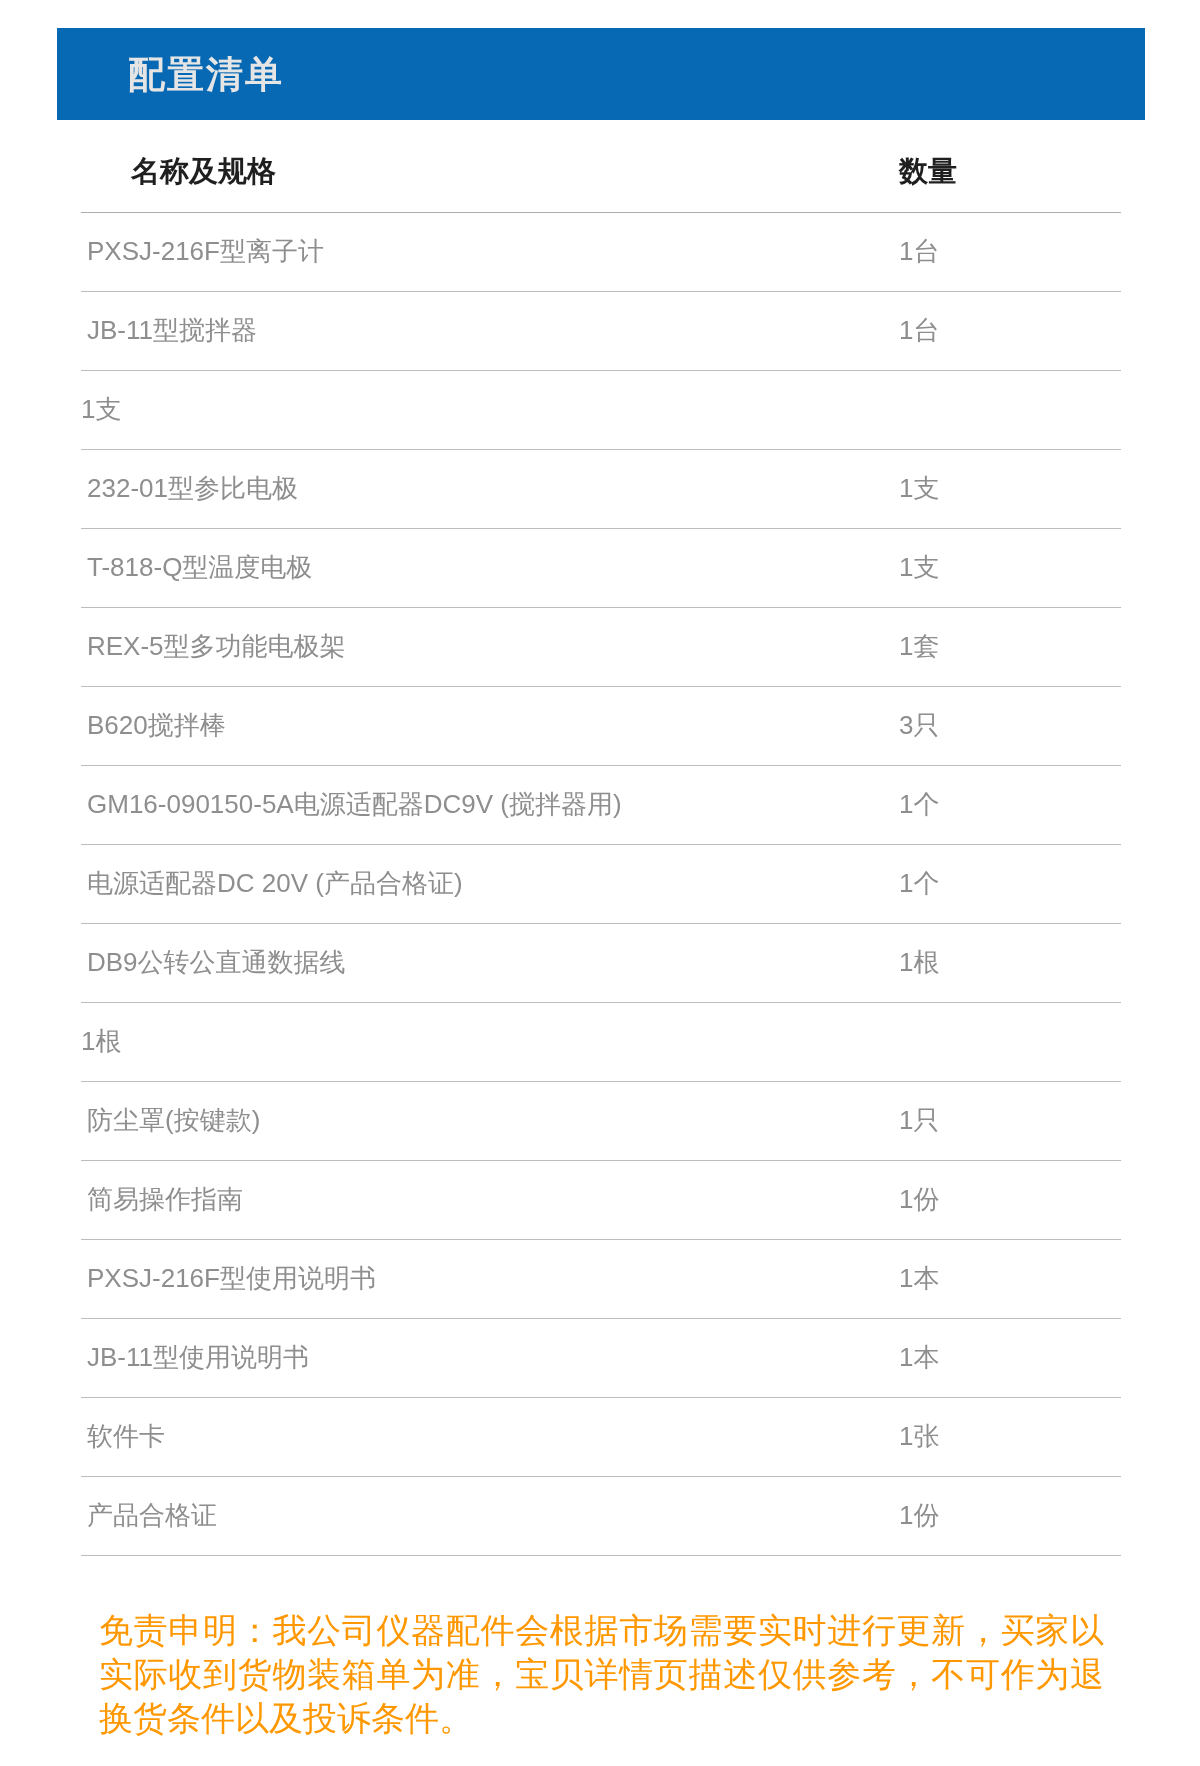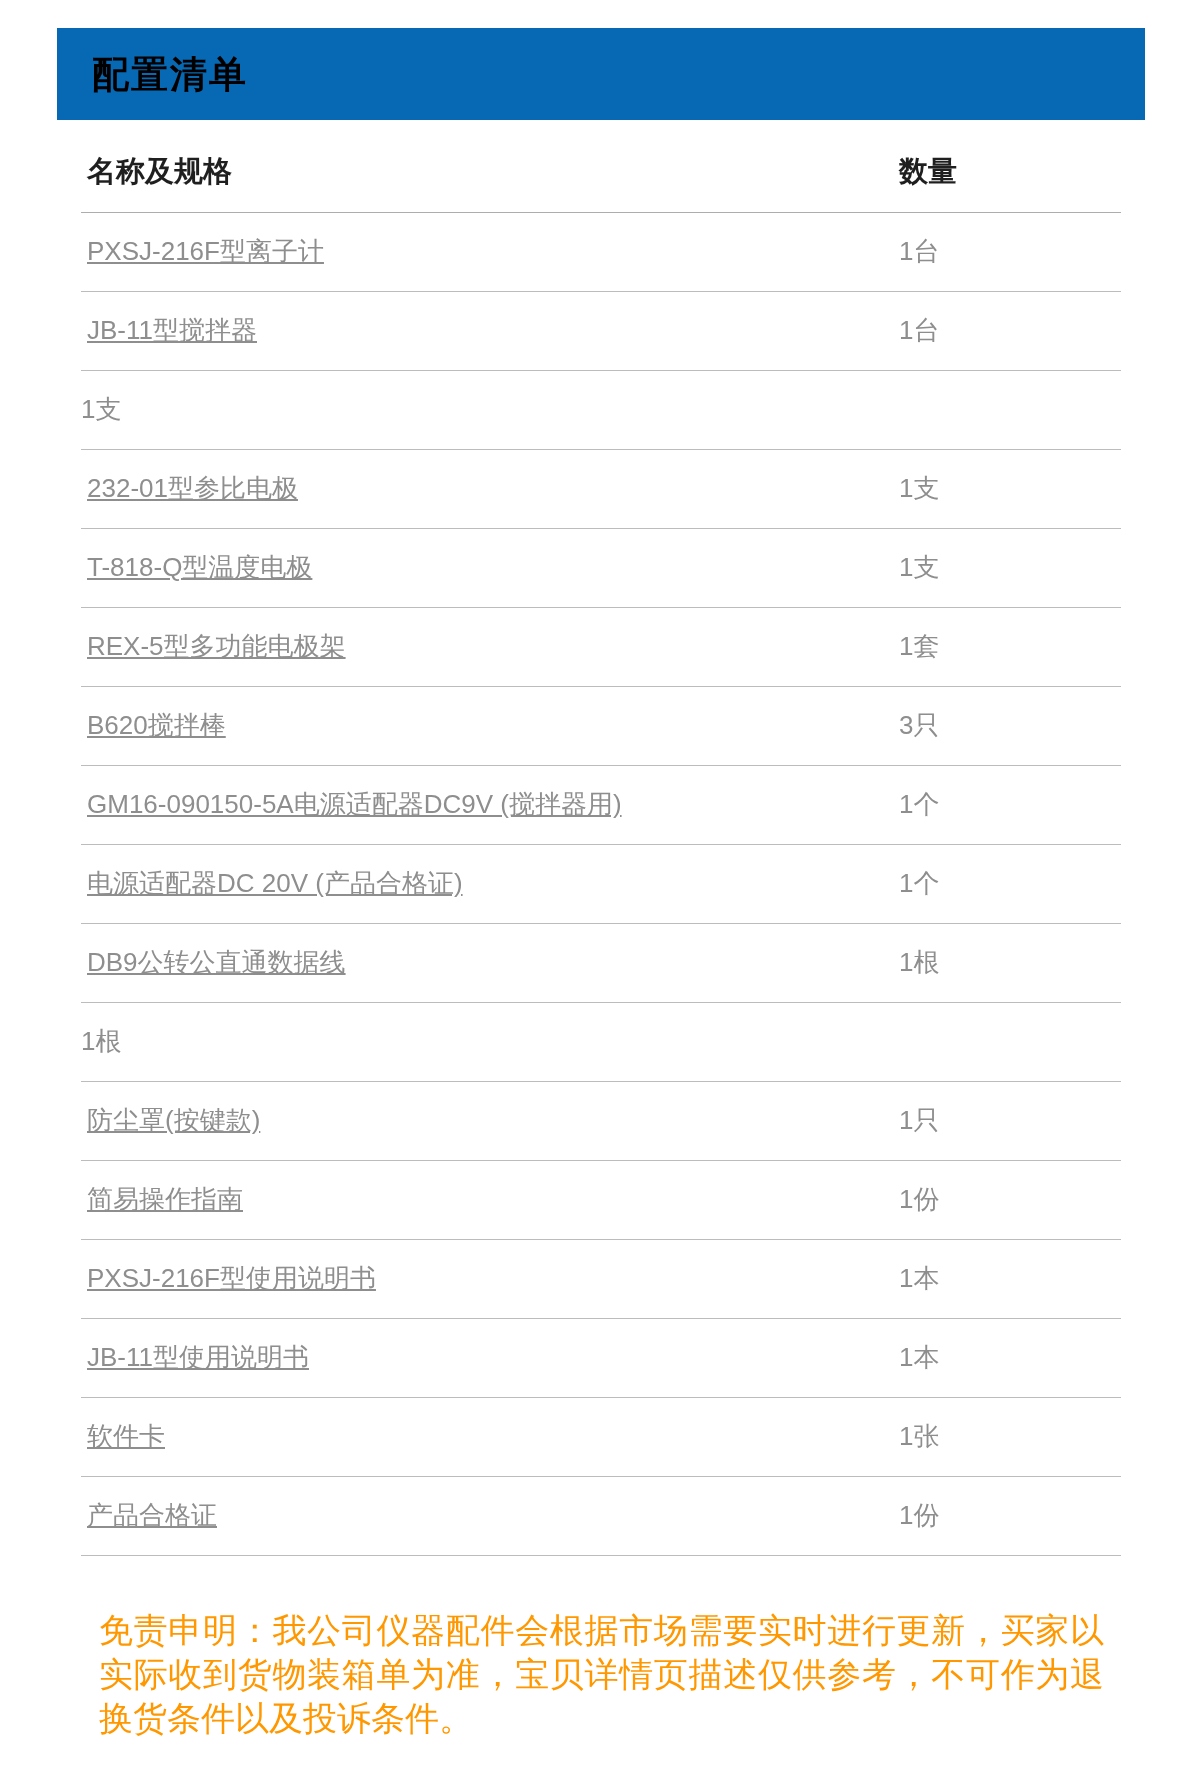--- a/index.html
+++ b/index.html
@@ -24,8 +24,8 @@
     padding-left:35px;
   }
   .banner h1{
-    color:#000000;font-size:37px;font-weight:bold;
-    letter-spacing:2px;line-height:1;
+    color:#e5e5e5;font-size:37px;font-weight:bold;
+    letter-spacing:2px;line-height:1;margin-left:36px;
   }
   .sheet{
     position:absolute;left:81px;top:120px;

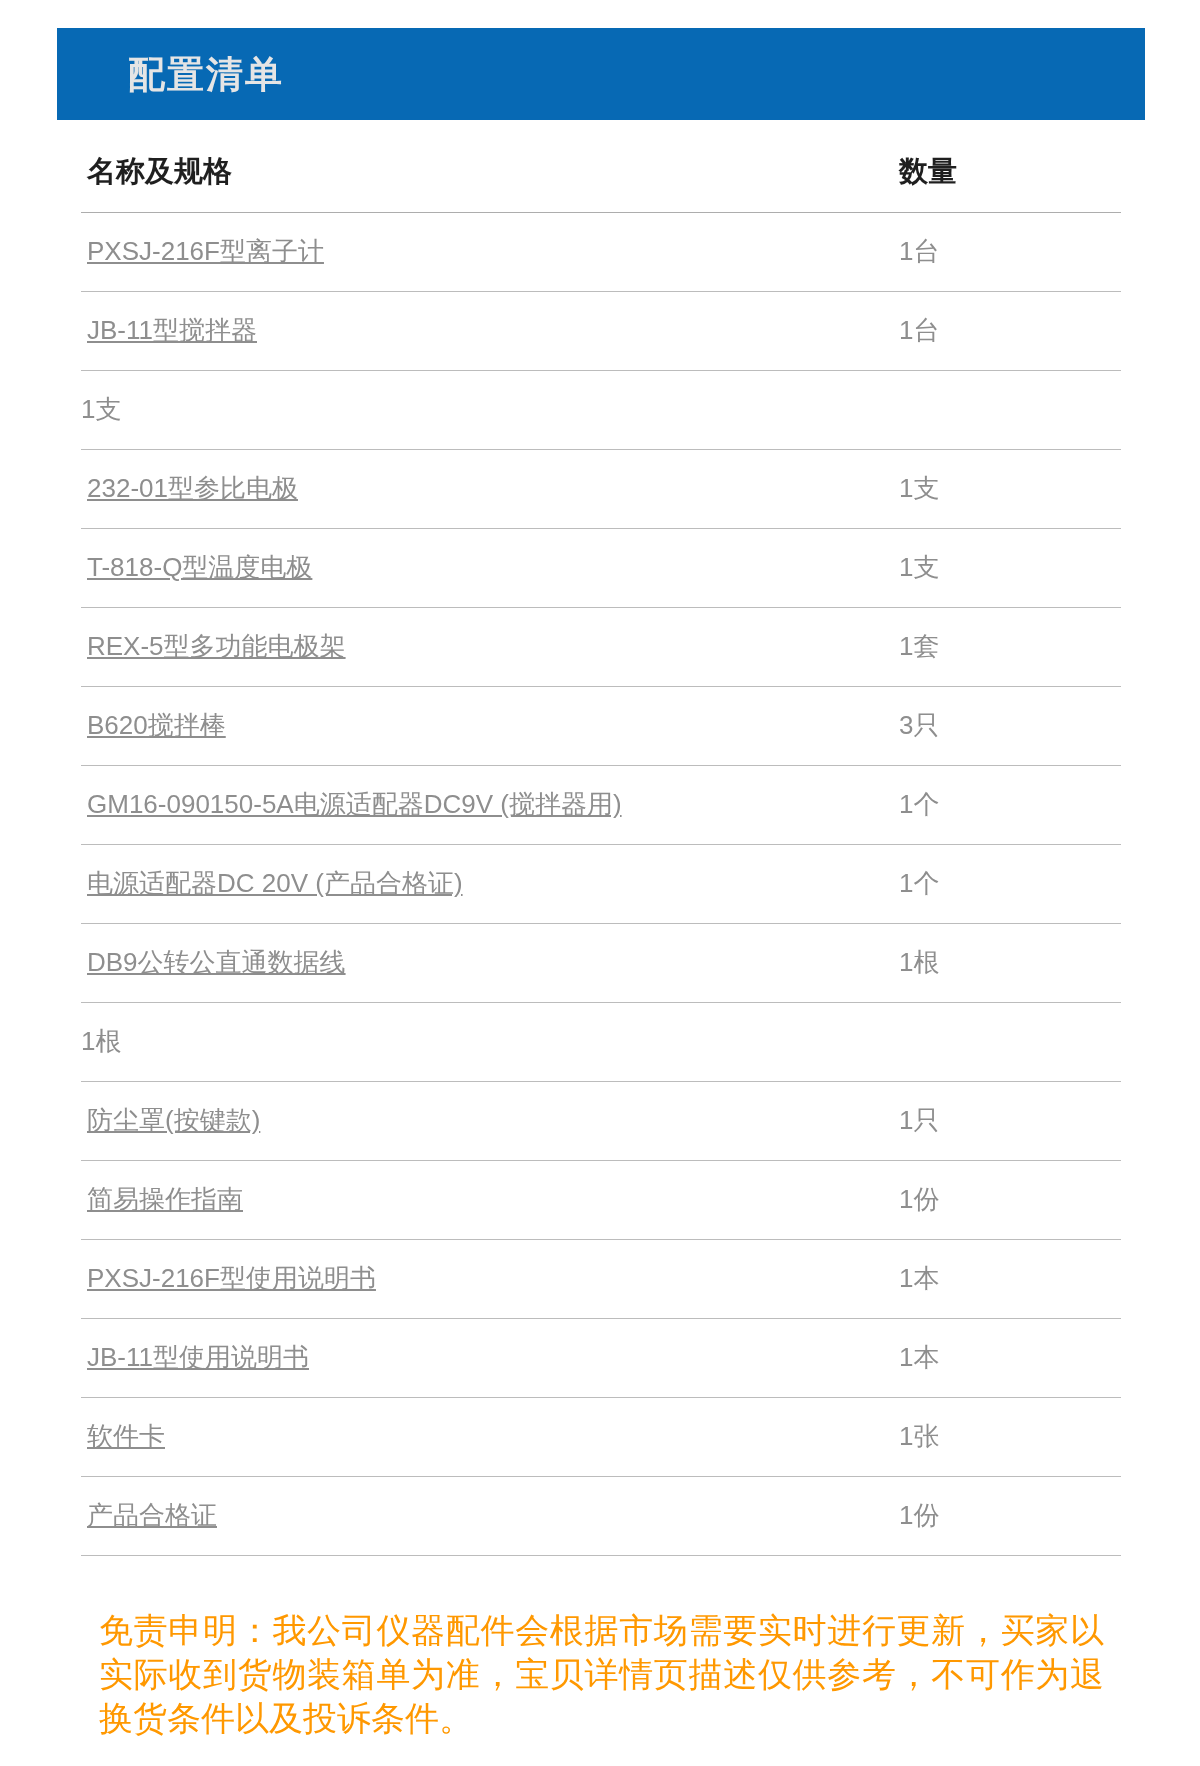--- a/index.html
+++ b/index.html
@@ -40,7 +40,7 @@
     font-size:29px;font-weight:bold;color:var(--head-text);
     line-height:1.1;
   }
-  .thead .name{padding-left:6px;}
+  .thead .name{padding-left:6px;margin-left:44px;}
   .row{
     display:grid;grid-template-columns:818px 1fr;
     height:79px;

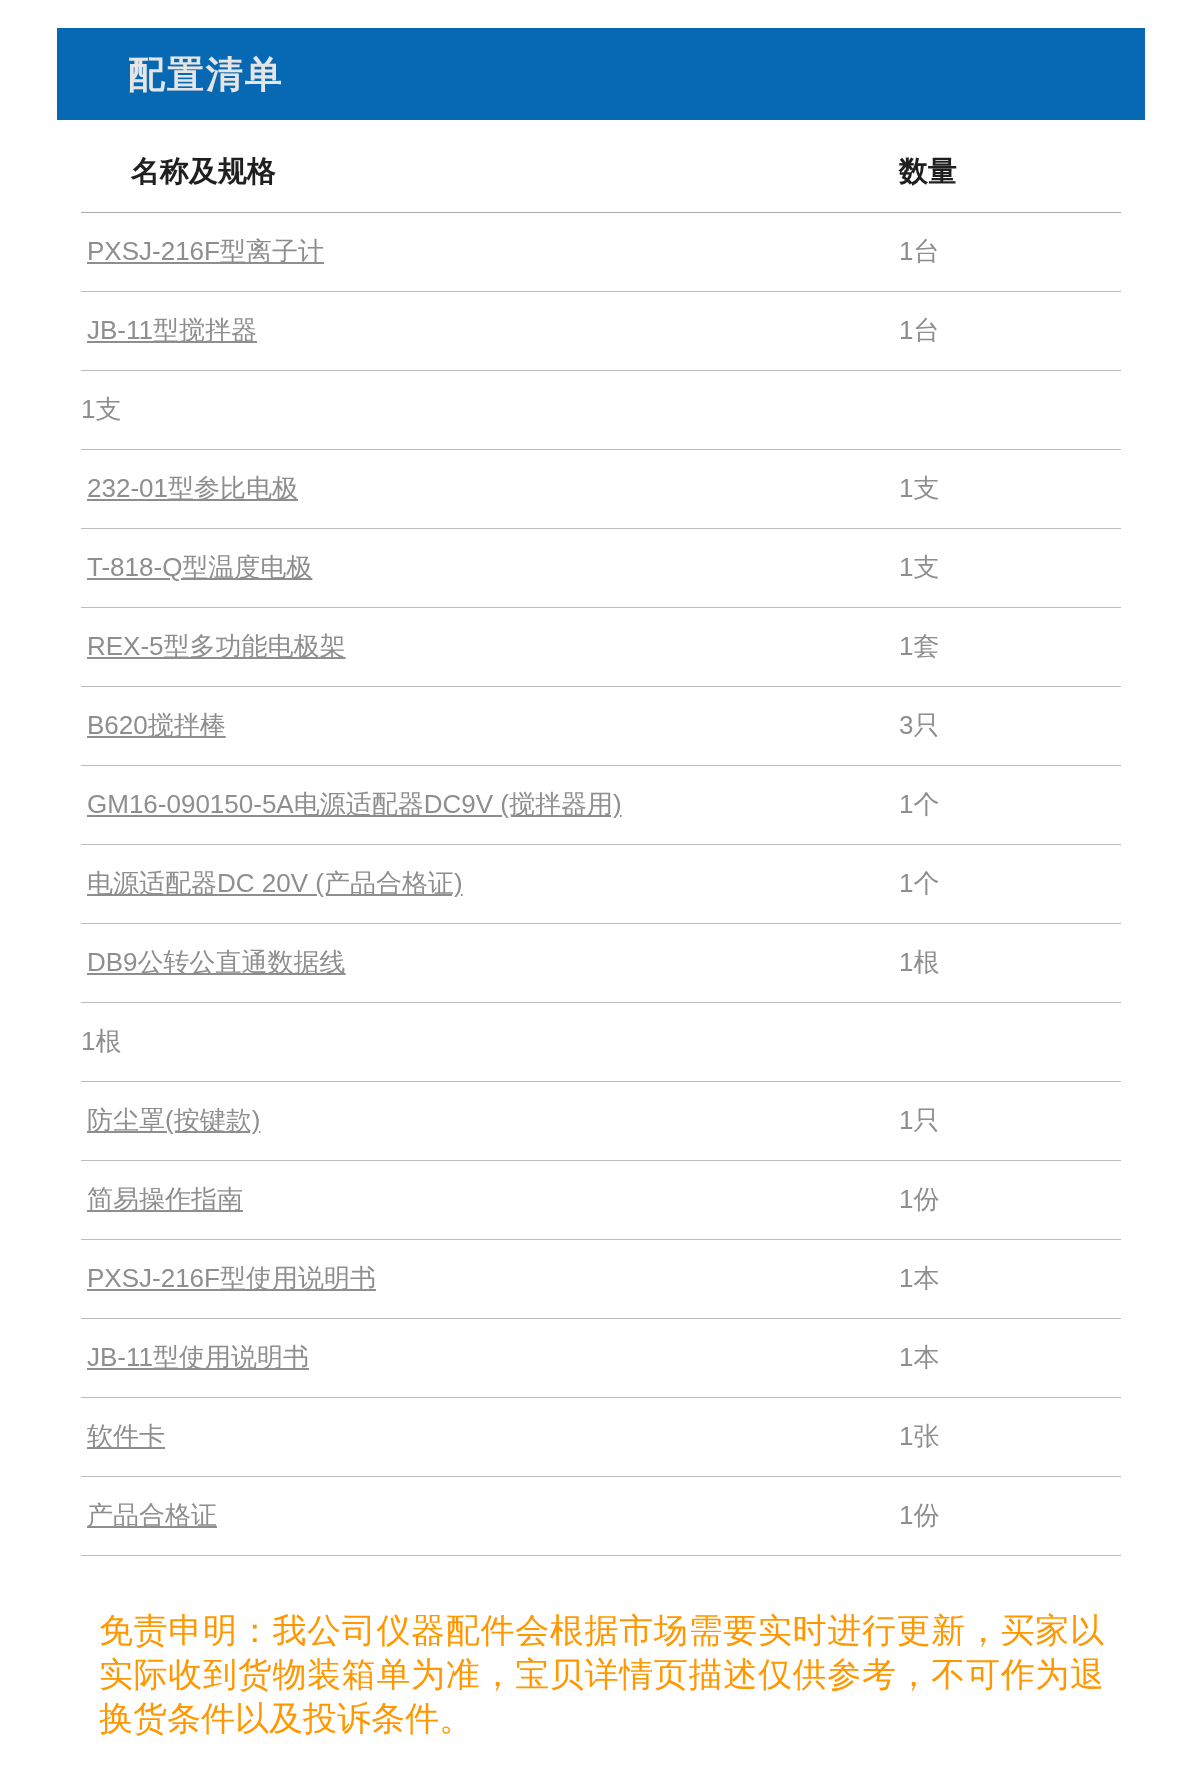--- a/index.html
+++ b/index.html
@@ -50,7 +50,7 @@
   .row .cell{
     font-size:26px;color:var(--row-text);line-height:1.2;
   }
-  .row .name{padding-left:6px;text-decoration:underline;}
+  .row .name{padding-left:6px;}
   .disclaimer{
     position:absolute;left:99px;top:1608px;
     width:1005px;

